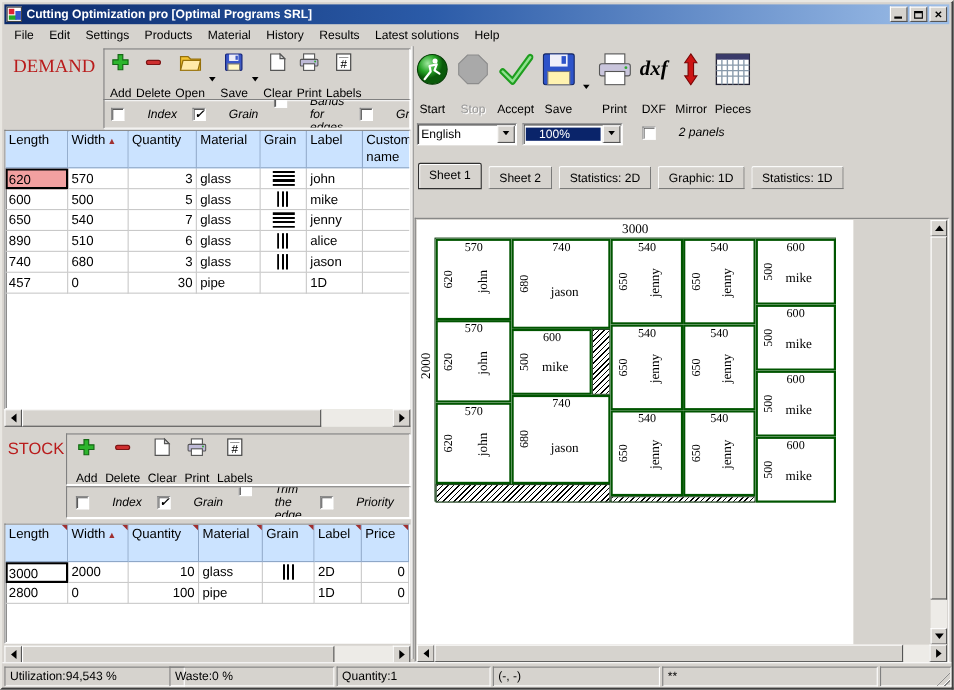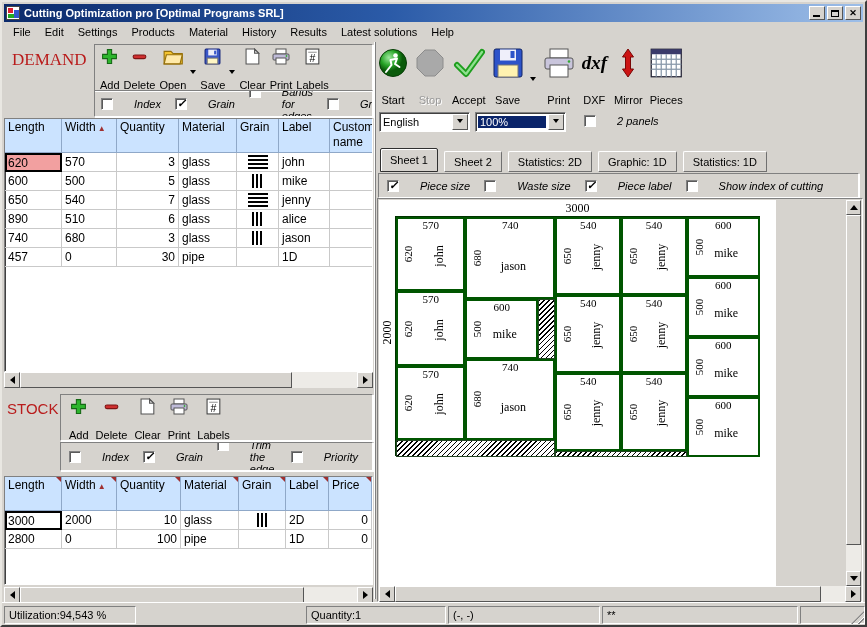--- a/index.html
+++ b/index.html
@@ -91,7 +91,7 @@
   .combo{width:91px;height:20px;background:#fff;border:1px solid;border-color:#808080 #fff #fff #808080;
          box-shadow:inset 1px 1px 0 #404040;display:flex;align-items:center;}
   .combo-val{flex:1;padding:0 3px;white-space:nowrap;overflow:hidden;}
-  .combo-val.hl{background:#0A246A;color:#fff;margin:2px;padding:0 2px;}
+  .combo-val.hl{background:#0A246A;color:#fff;margin:2px;padding:0 12px;}
   .combo-btn{width:16px;height:16px;margin-right:1px;background:#D6D3CE;border:1px solid;border-color:#fff #555 #555 #fff;
              display:flex;align-items:center;justify-content:center;flex:none;}
   .tabs{position:absolute;left:378px;top:146px;right:6px;height:24px;display:flex;gap:6px;align-items:flex-end;}

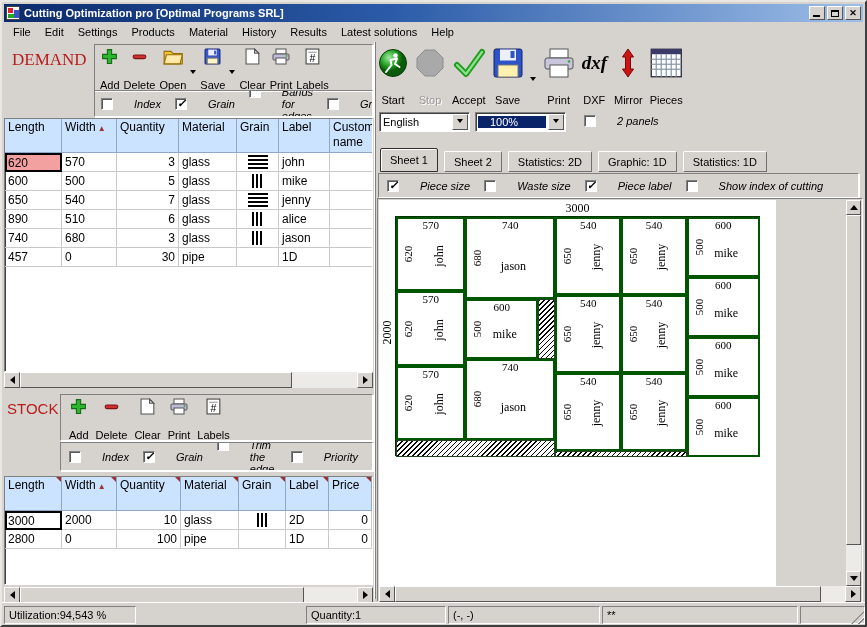--- a/index.html
+++ b/index.html
@@ -571,24 +571,6 @@
       <div class="tab">Graphic: 1D</div>
       <div class="tab">Statistics: 1D</div>
     </div>
-  <div class="view-opts etched">
-      <span class="chk">
-        <span class="chkbox checked"></span>
-        <span class="chklbl">Piece size</span>
-      </span>
-      <span class="chk">
-        <span class="chkbox"></span>
-        <span class="chklbl">Waste size</span>
-      </span>
-      <span class="chk">
-        <span class="chkbox checked"></span>
-        <span class="chklbl">Piece label</span>
-      </span>
-      <span class="chk">
-        <span class="chkbox"></span>
-        <span class="chklbl">Show index of cutting</span>
-      </span>
-    </div>
 
   <div class="diagram-wrap">
     <div class="canvas">

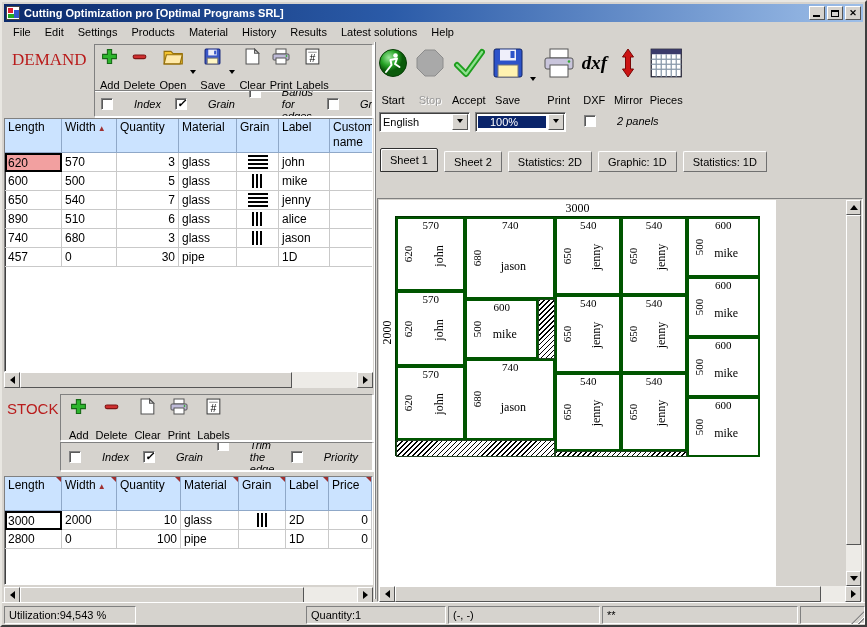--- a/index.html
+++ b/index.html
@@ -686,7 +686,7 @@
   </div>
 
   <div class="statusbar">
-      <div class="spanel" style="left: 2px; width: 132px;">Utilization:94,543 %</div>
+      <div class="spanel" style="left: 2px; width: 164px;">Utilization:94,543 %</div>
       <div class="spanel" style="left: 304px; width: 140px;">Quantity:1</div>
       <div class="spanel" style="left: 446px; width: 152px;">(-, -)</div>
       <div class="spanel" style="left: 600px; width: 196px;">**</div>

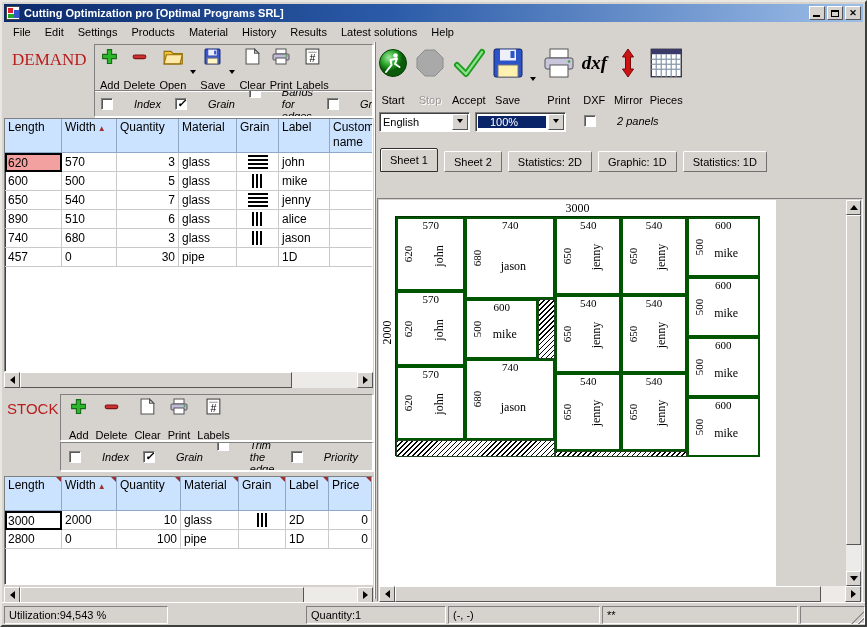--- a/index.html
+++ b/index.html
@@ -687,6 +687,7 @@
 
   <div class="statusbar">
       <div class="spanel" style="left: 2px; width: 164px;">Utilization:94,543 %</div>
+      <div class="spanel" style="left: 152px; width: 150px;">Waste:0 %</div>
       <div class="spanel" style="left: 304px; width: 140px;">Quantity:1</div>
       <div class="spanel" style="left: 446px; width: 152px;">(-, -)</div>
       <div class="spanel" style="left: 600px; width: 196px;">**</div>

